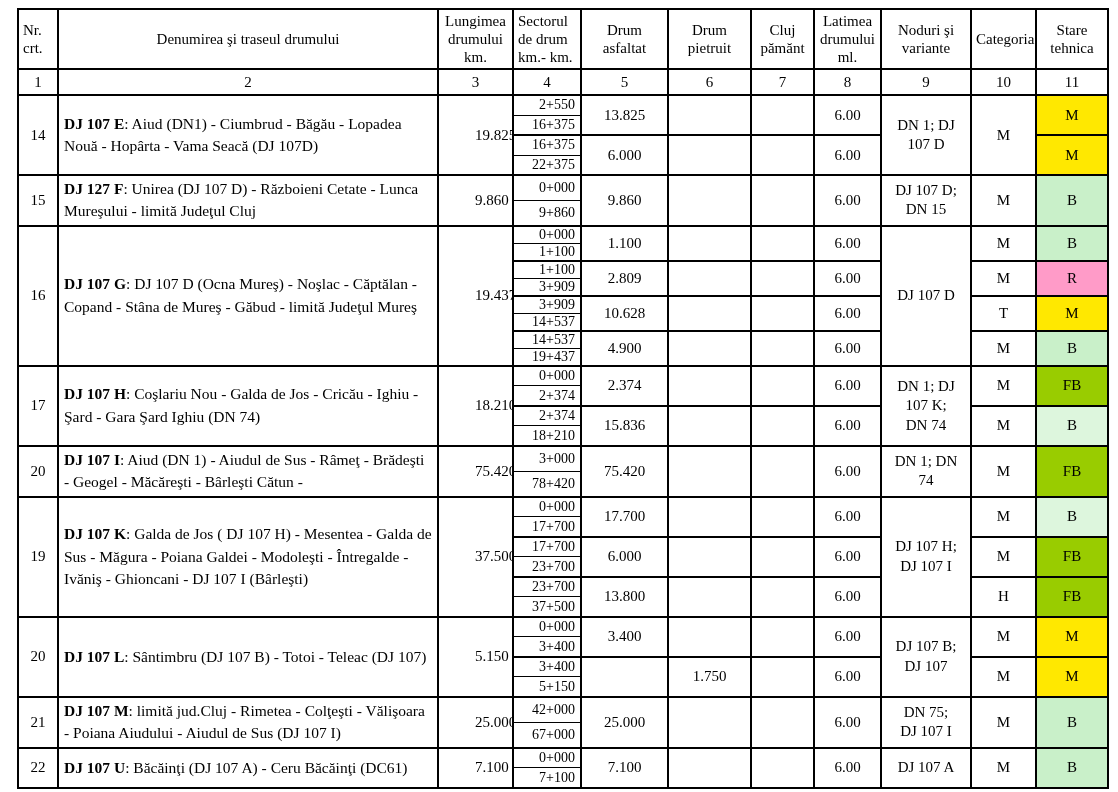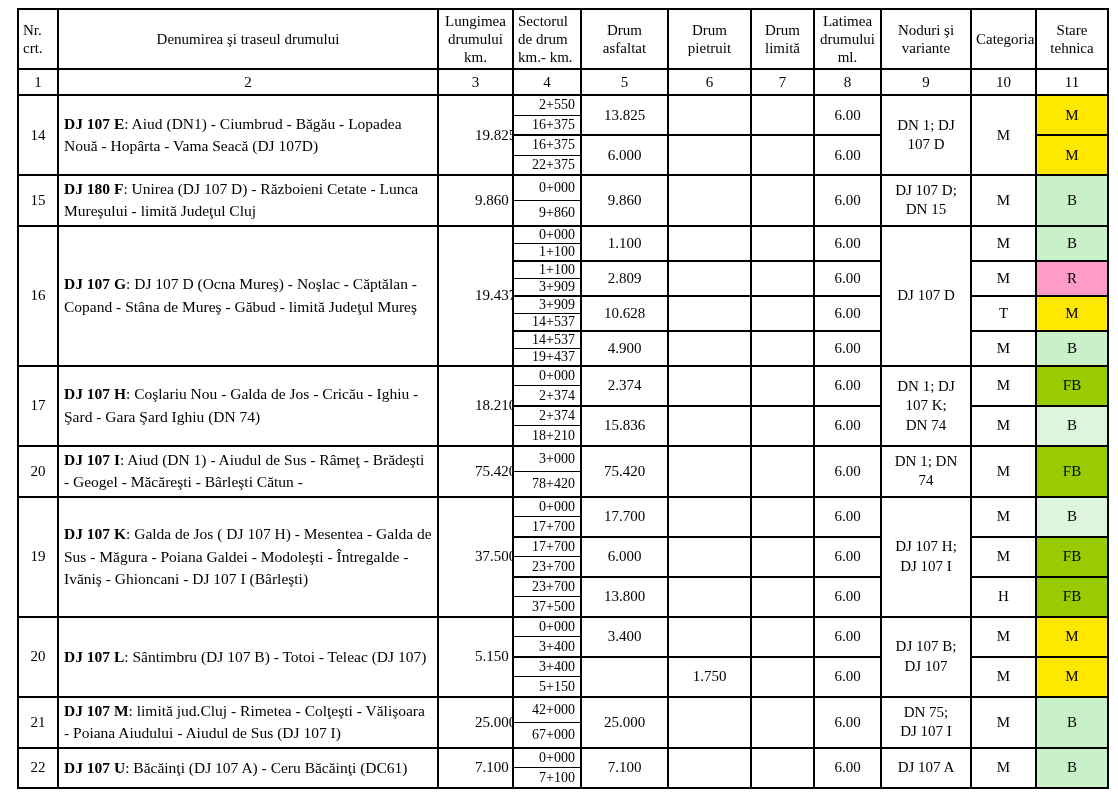--- a/index.html
+++ b/index.html
@@ -47,7 +47,7 @@
       <th>Sectorul de drum km.- km.</th>
       <th>Drum asfaltat</th>
       <th>Drum pietruit</th>
-      <th>Drum limită</th>
+      <th>Cluj pămănt</th>
       <th>Latimea drumului ml.</th>
       <th>Noduri şi variante</th>
       <th>Categoria</th>

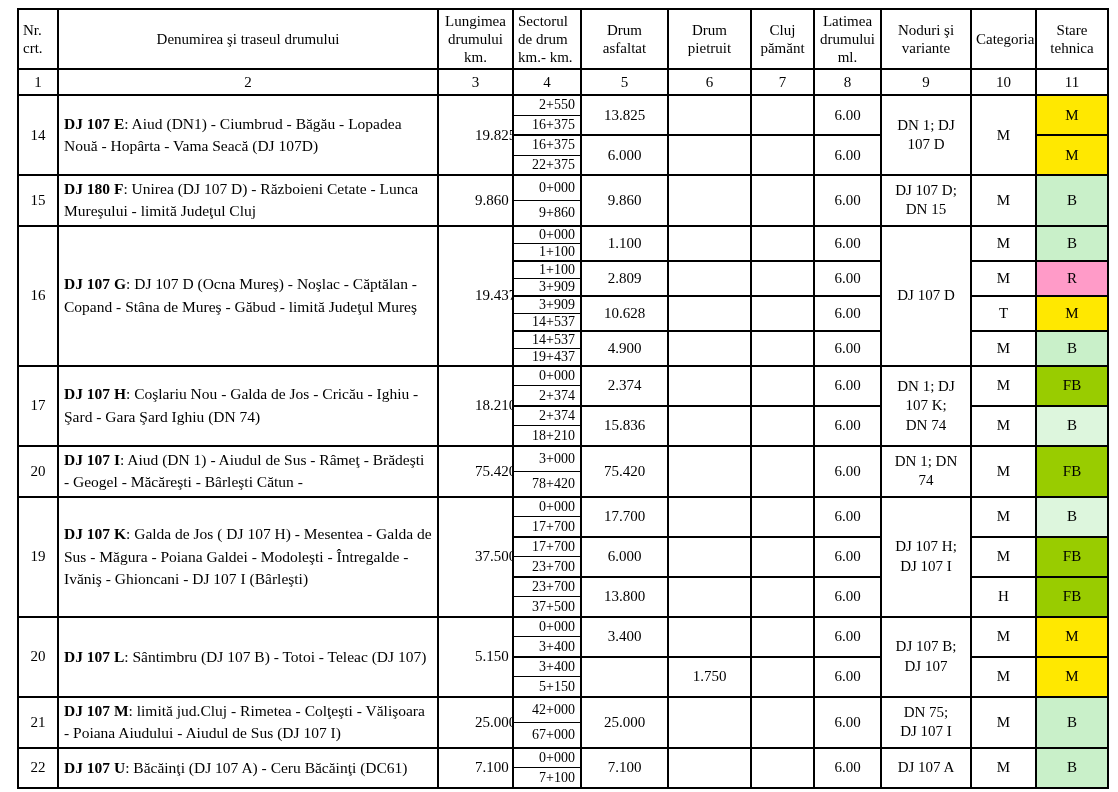--- a/index.html
+++ b/index.html
@@ -97,7 +97,7 @@
       </tr>
       <tr class="">
         <td class="c" rowspan="2">15</td>
-        <td class="name" rowspan="2"><span class="code">DJ 180 F</span><span>: Unirea (DJ 107 D) - Războieni Cetate - Lunca Mureşului - limită Judeţul Cluj</span></td>
+        <td class="name" rowspan="2"><span class="code">DJ 127 F</span><span>: Unirea (DJ 107 D) - Războieni Cetate - Lunca Mureşului - limită Judeţul Cluj</span></td>
         <td class="r len" rowspan="2">9.860</td>
         <td class="r sec sfrom">0+000</td>
         <td class="c" rowspan="2">9.860</td>

